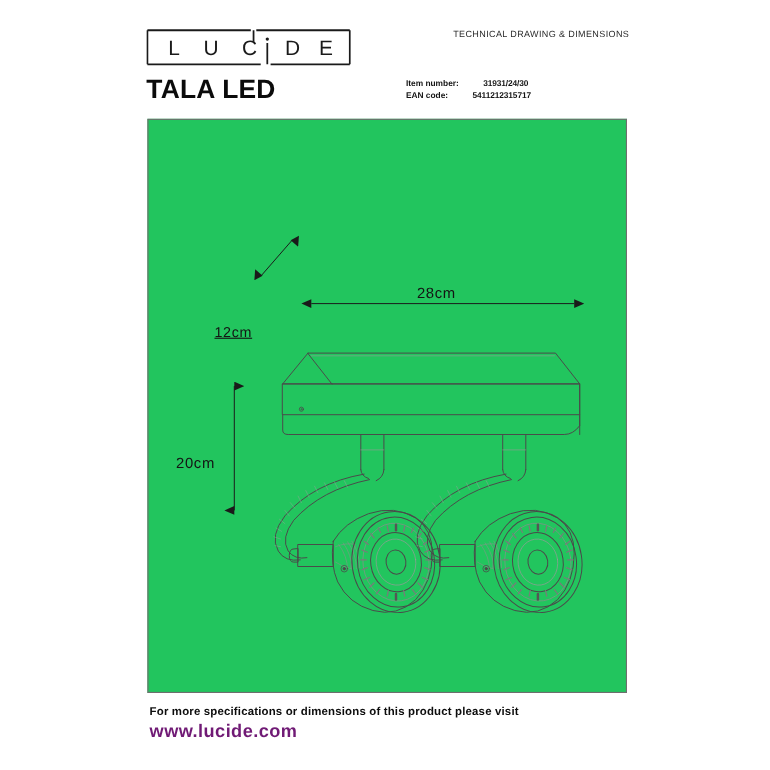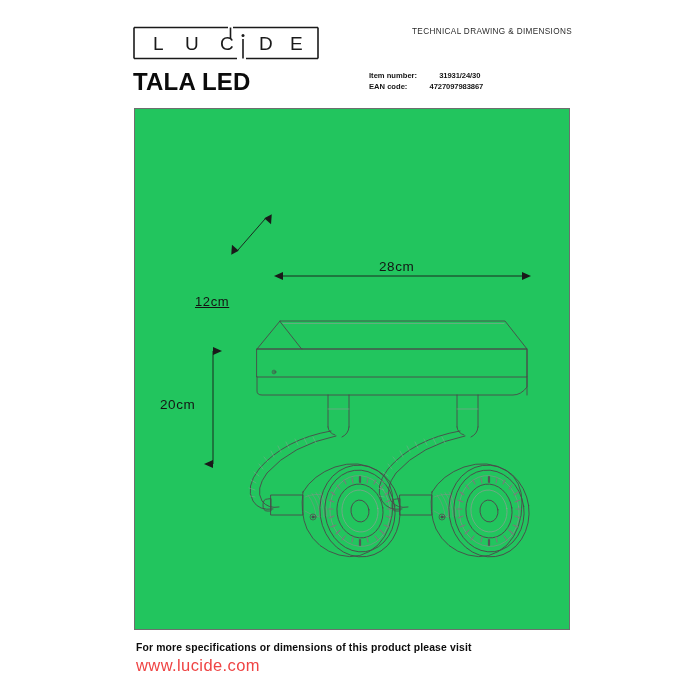--- a/index.html
+++ b/index.html
@@ -144,7 +144,7 @@
   </div>
   <div>
     <span class="lbl">EAN code:</span>
-    <span class="val">4727097983867</span>
+    <span class="val">5411212315717</span>
   </div>
 </div>
 

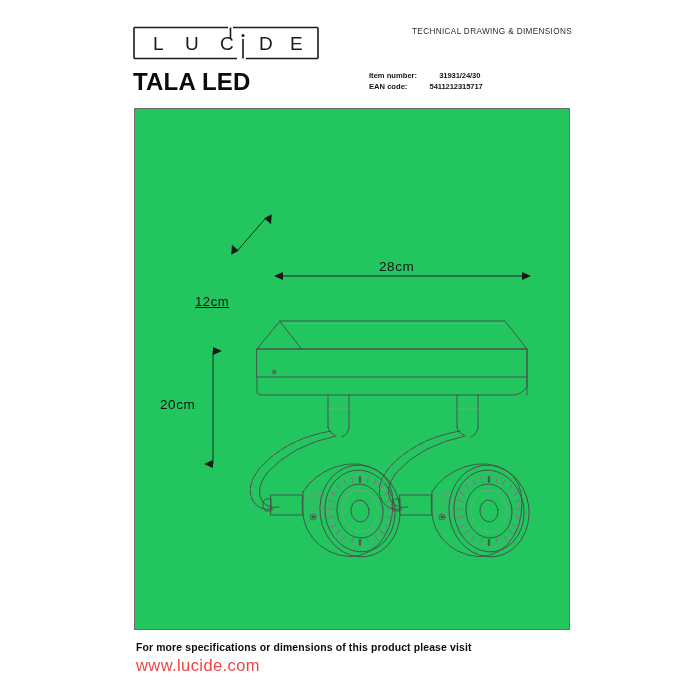--- a/index.html
+++ b/index.html
@@ -356,7 +356,7 @@
 
   <div style="position:absolute; left:60px; top:185px; font-size:13px; letter-spacing:0.6px; color:#141414;text-decoration:underline;">12cm</div>
 
-  <div style="position:absolute; left:25px; top:288px; font-size:13.5px; letter-spacing:0.6px; color:#141414;">20cm</div>
+  <div style="position:absolute; left:25px; top:304px; font-size:13.5px; letter-spacing:0.6px; color:#141414;">20cm</div>
 </div>
 
 <div class="footer-line1">For more specifications or dimensions of this product please visit</div>

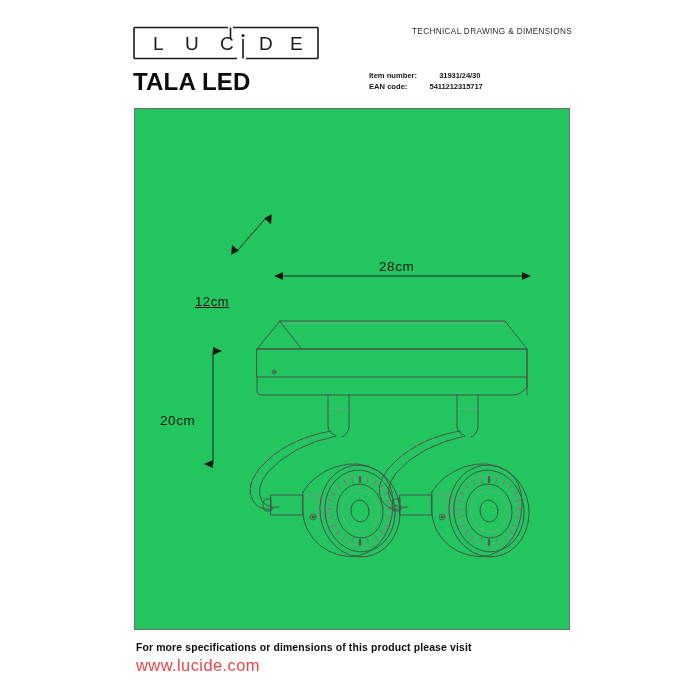--- a/index.html
+++ b/index.html
@@ -95,9 +95,9 @@
     left: 136px;
     top: 656px;
     font-size: 16.5px;
-    font-weight: normal;
+    font-weight: bold;
     letter-spacing: 0.4px;
-    color: #ef4444;
+    color: #701a75;
     white-space: nowrap;
   }
 </style>

